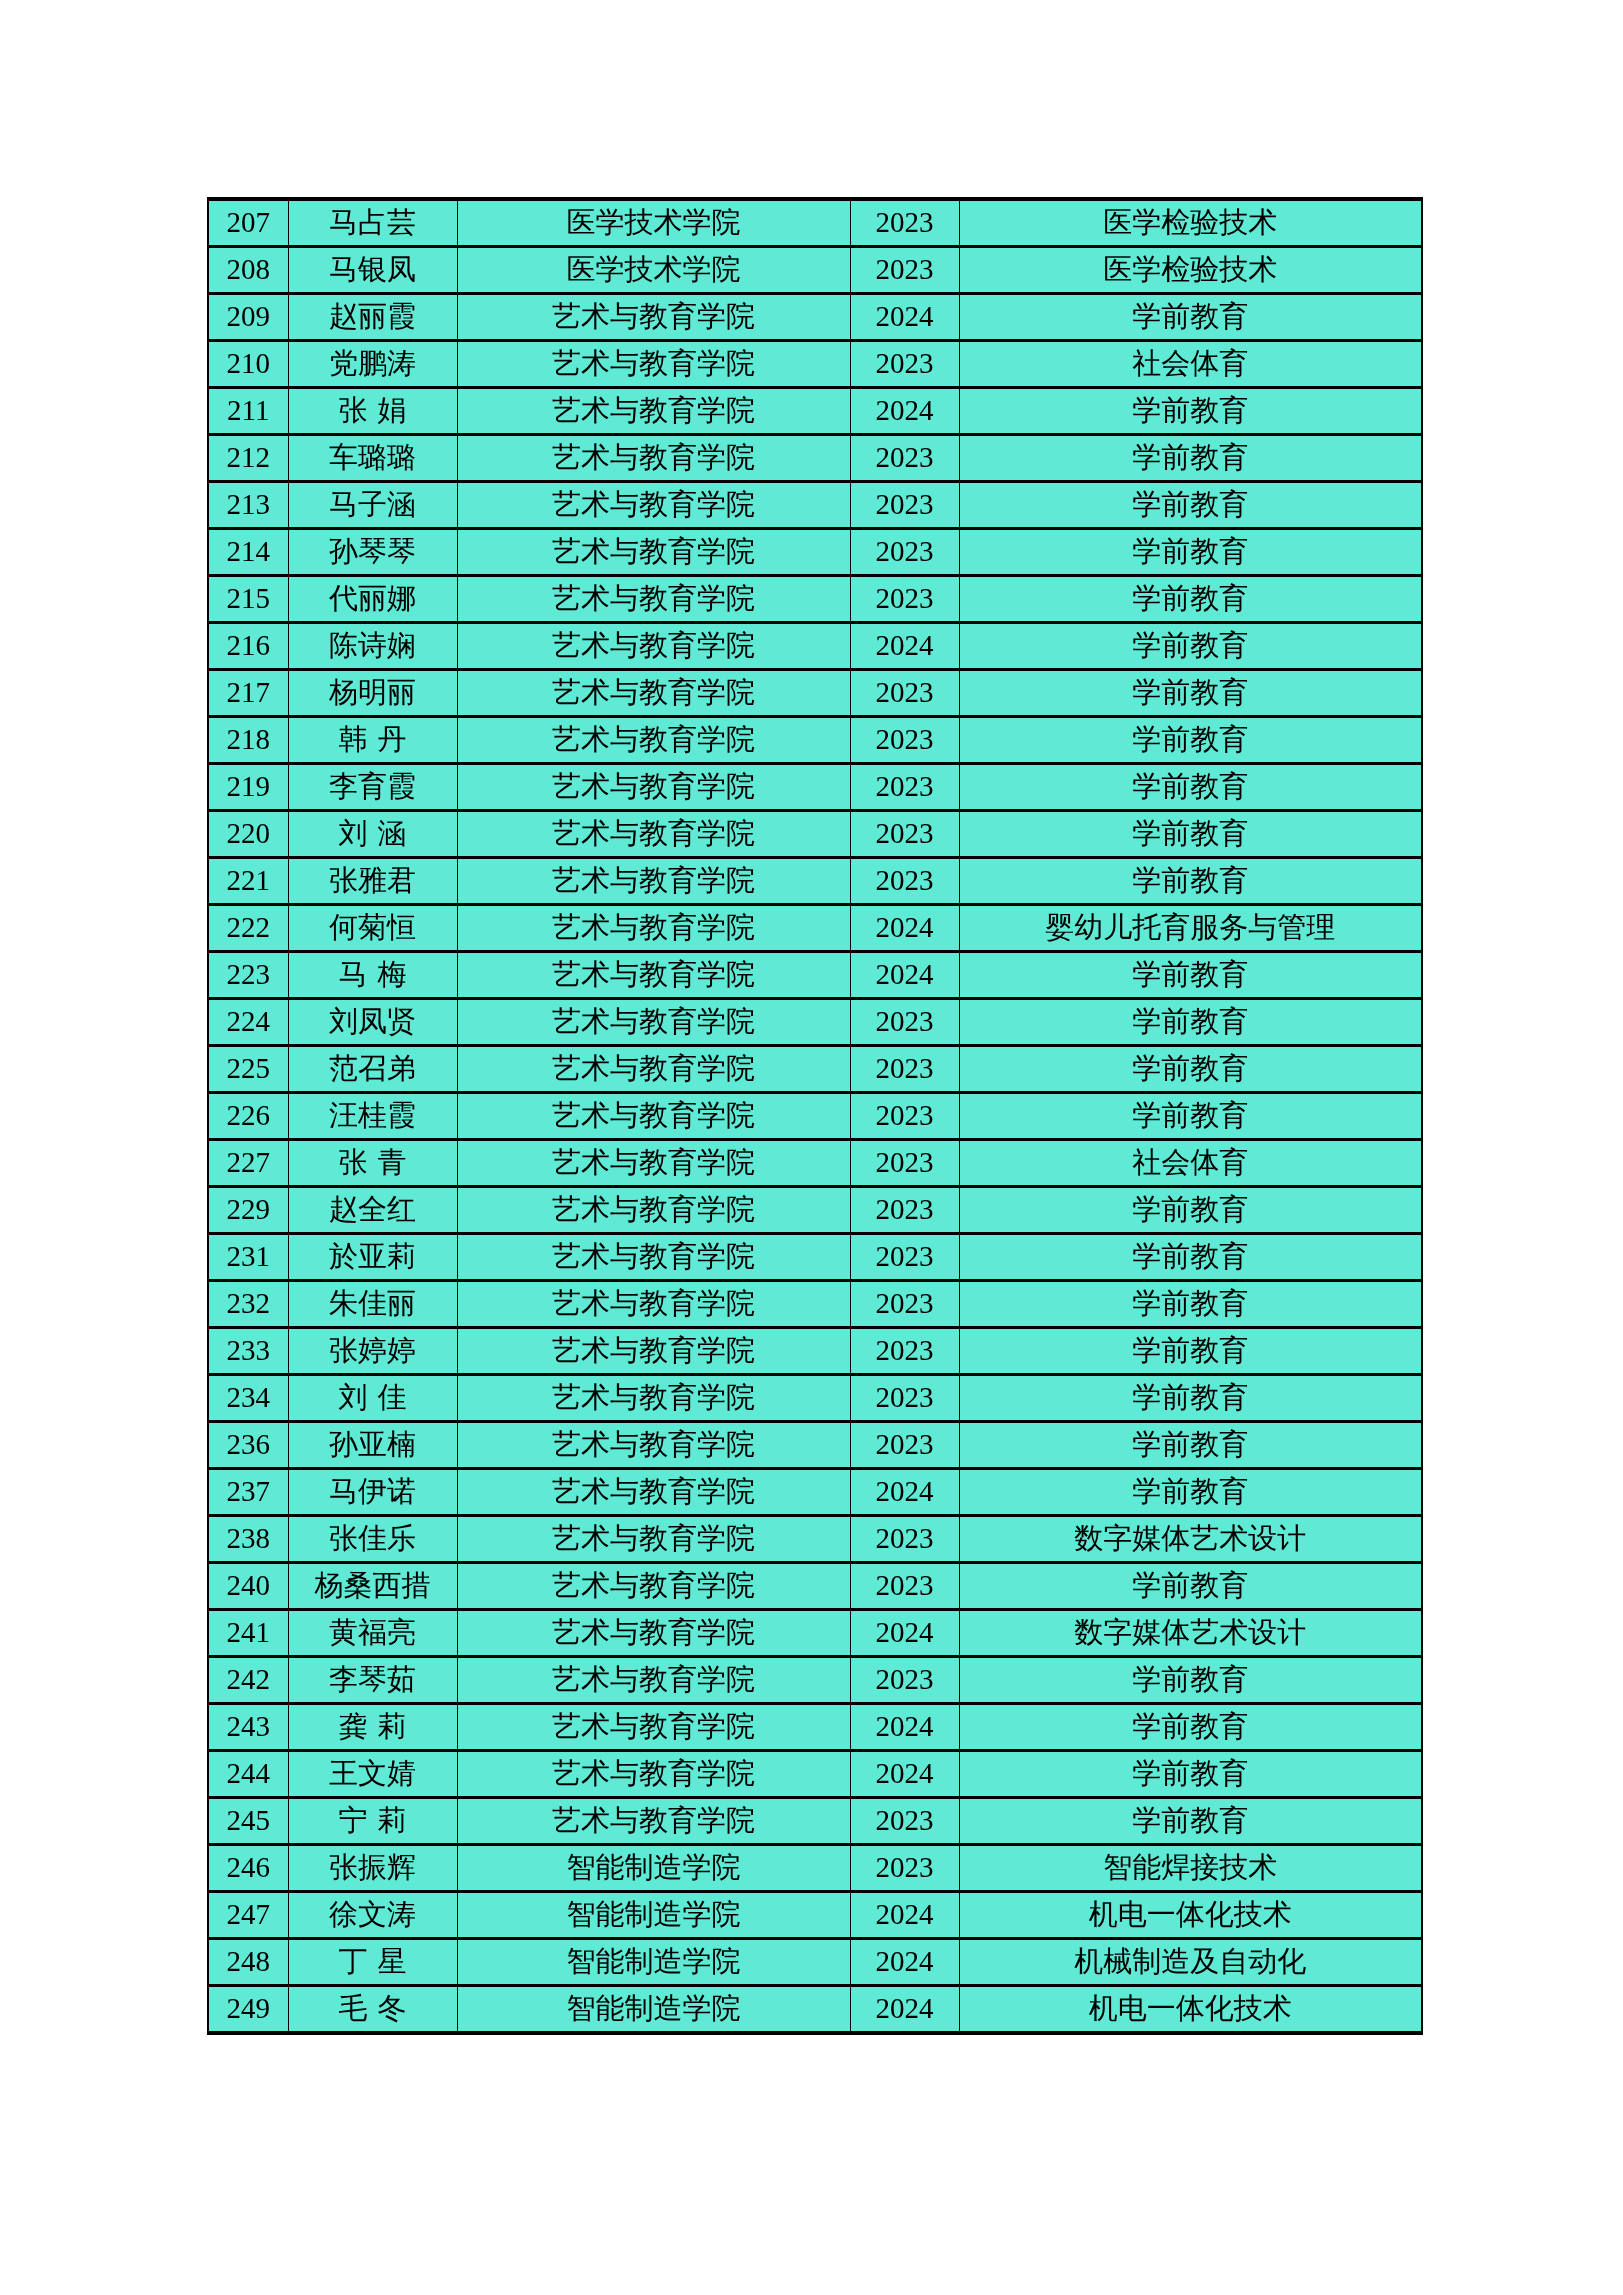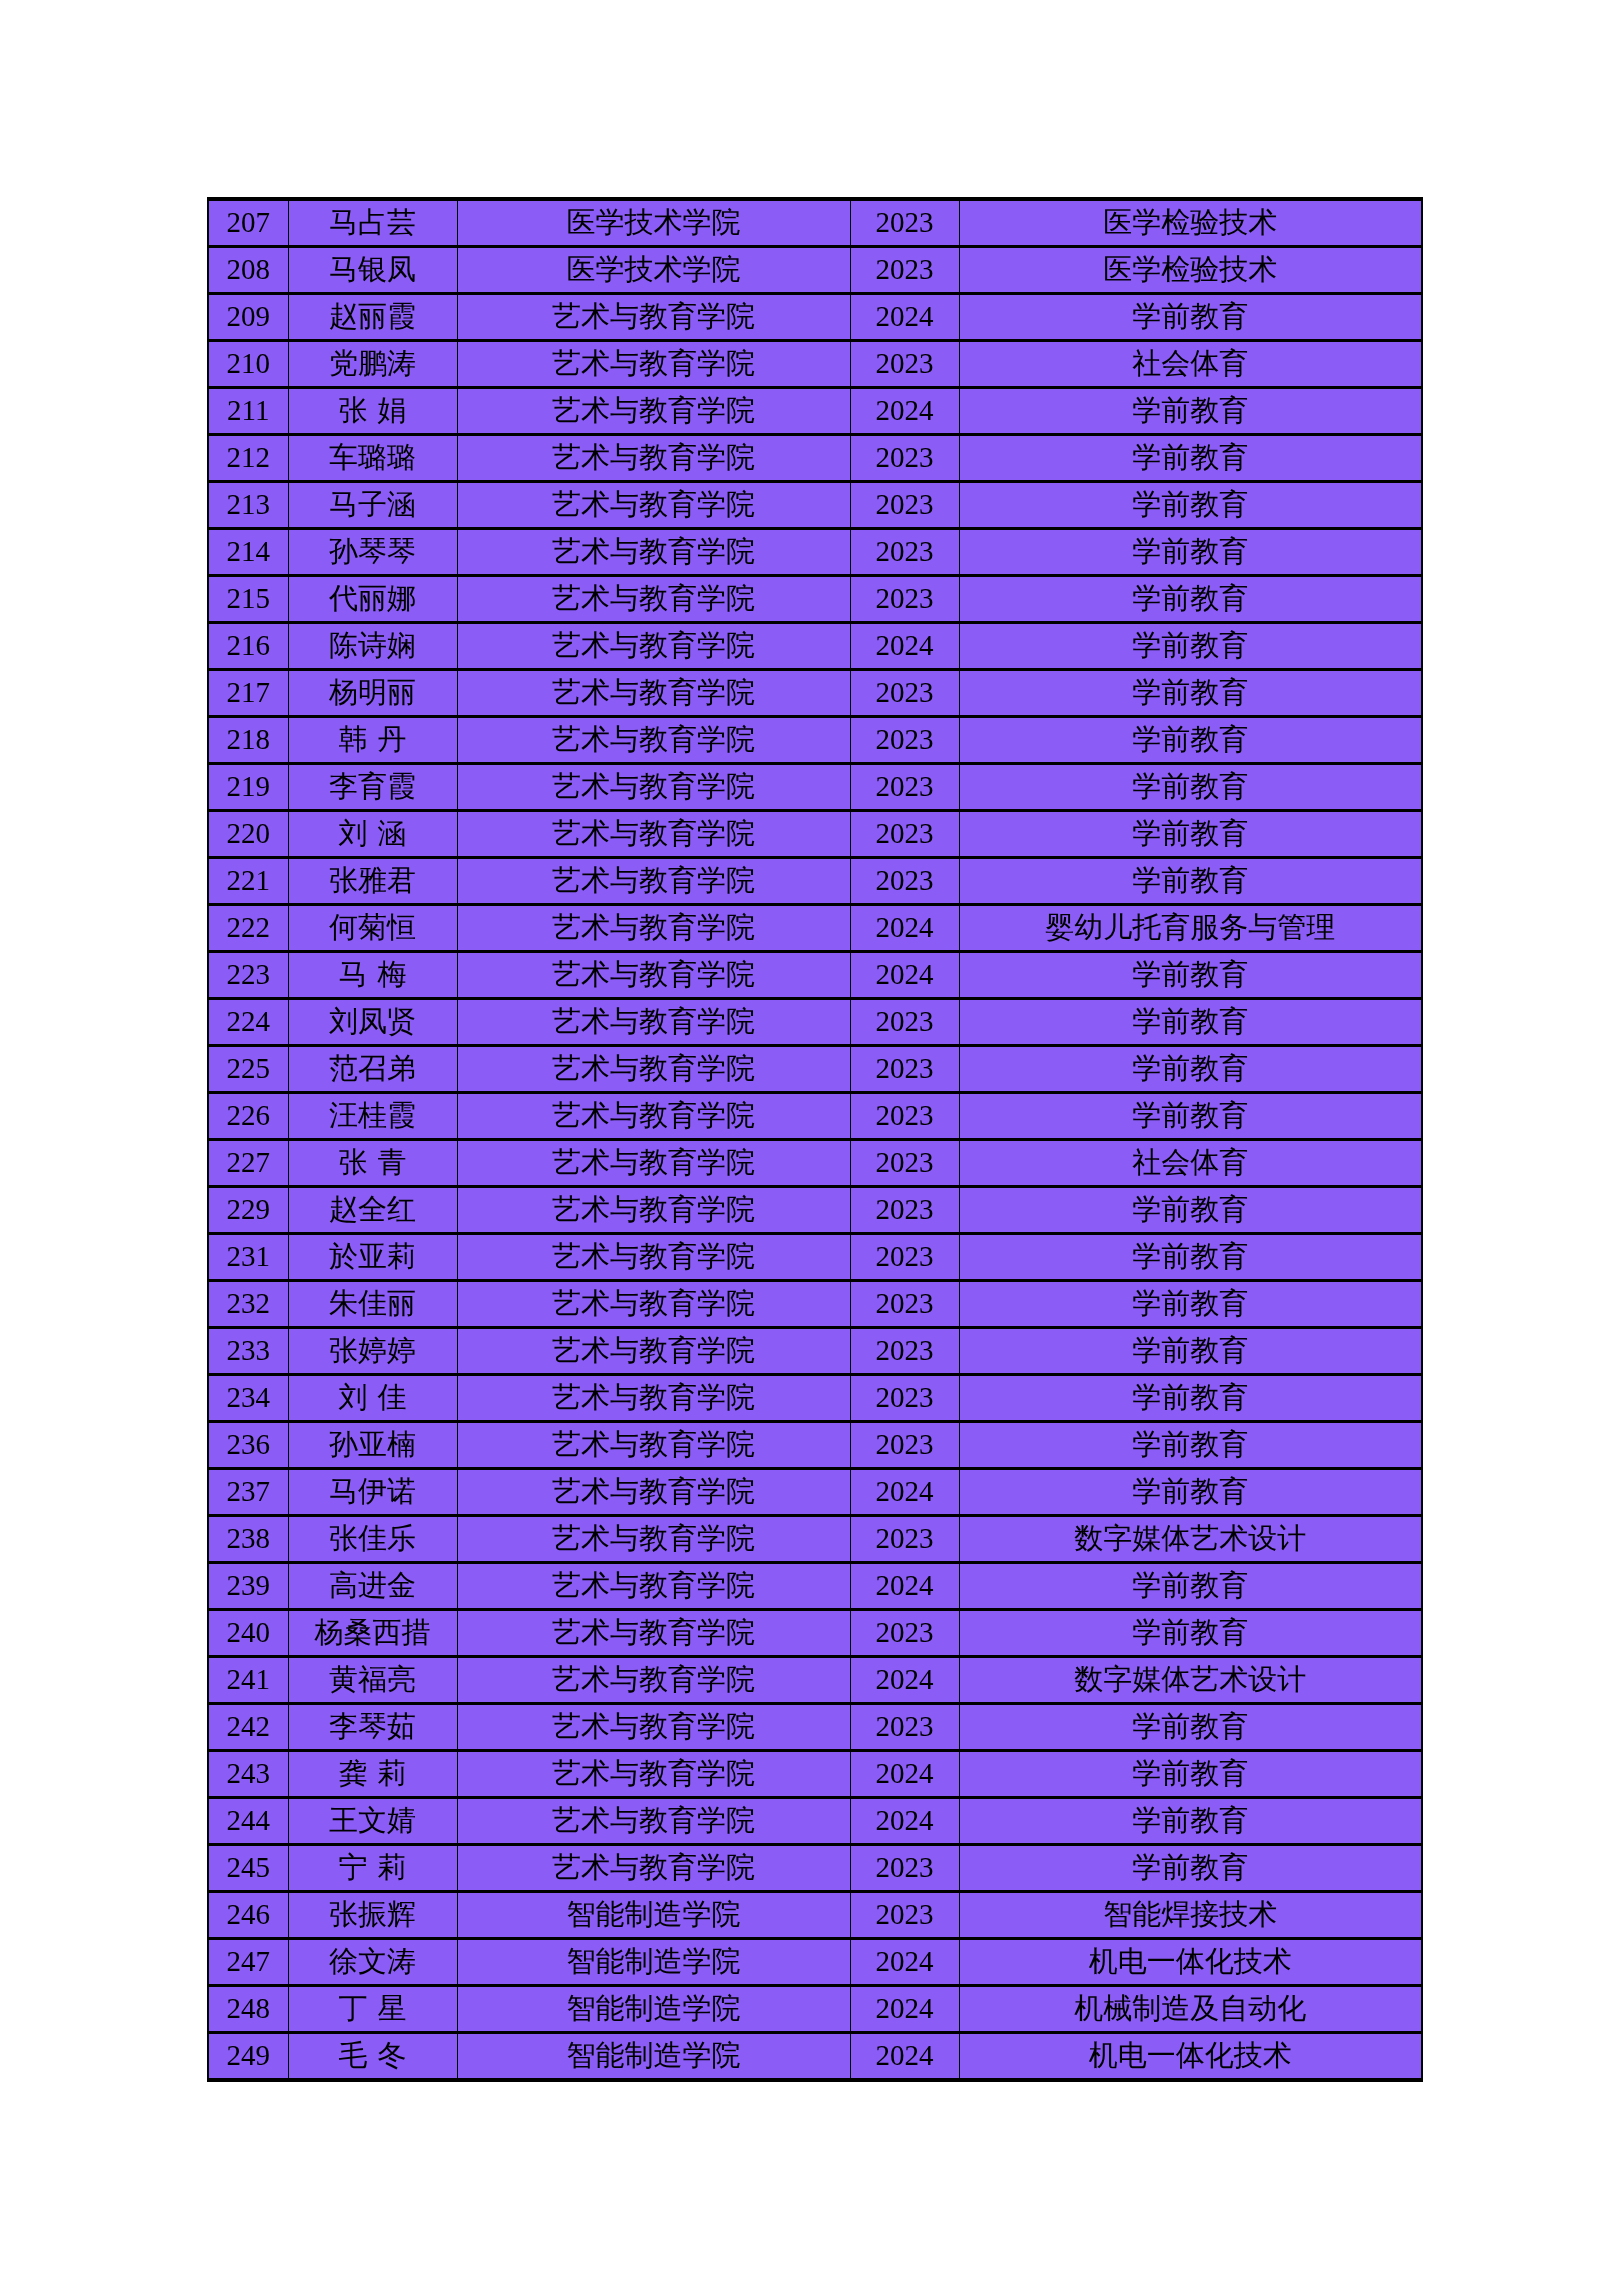--- a/index.html
+++ b/index.html
@@ -19,7 +19,7 @@
     width: 1213px;
     border-collapse: collapse;
     table-layout: fixed;
-    background: #8b5cf6;
+    background: #5eead4;
     border-top: 4.6px solid #000;
     border-bottom: 4.6px solid #000;
     border-left: 2px solid #000;

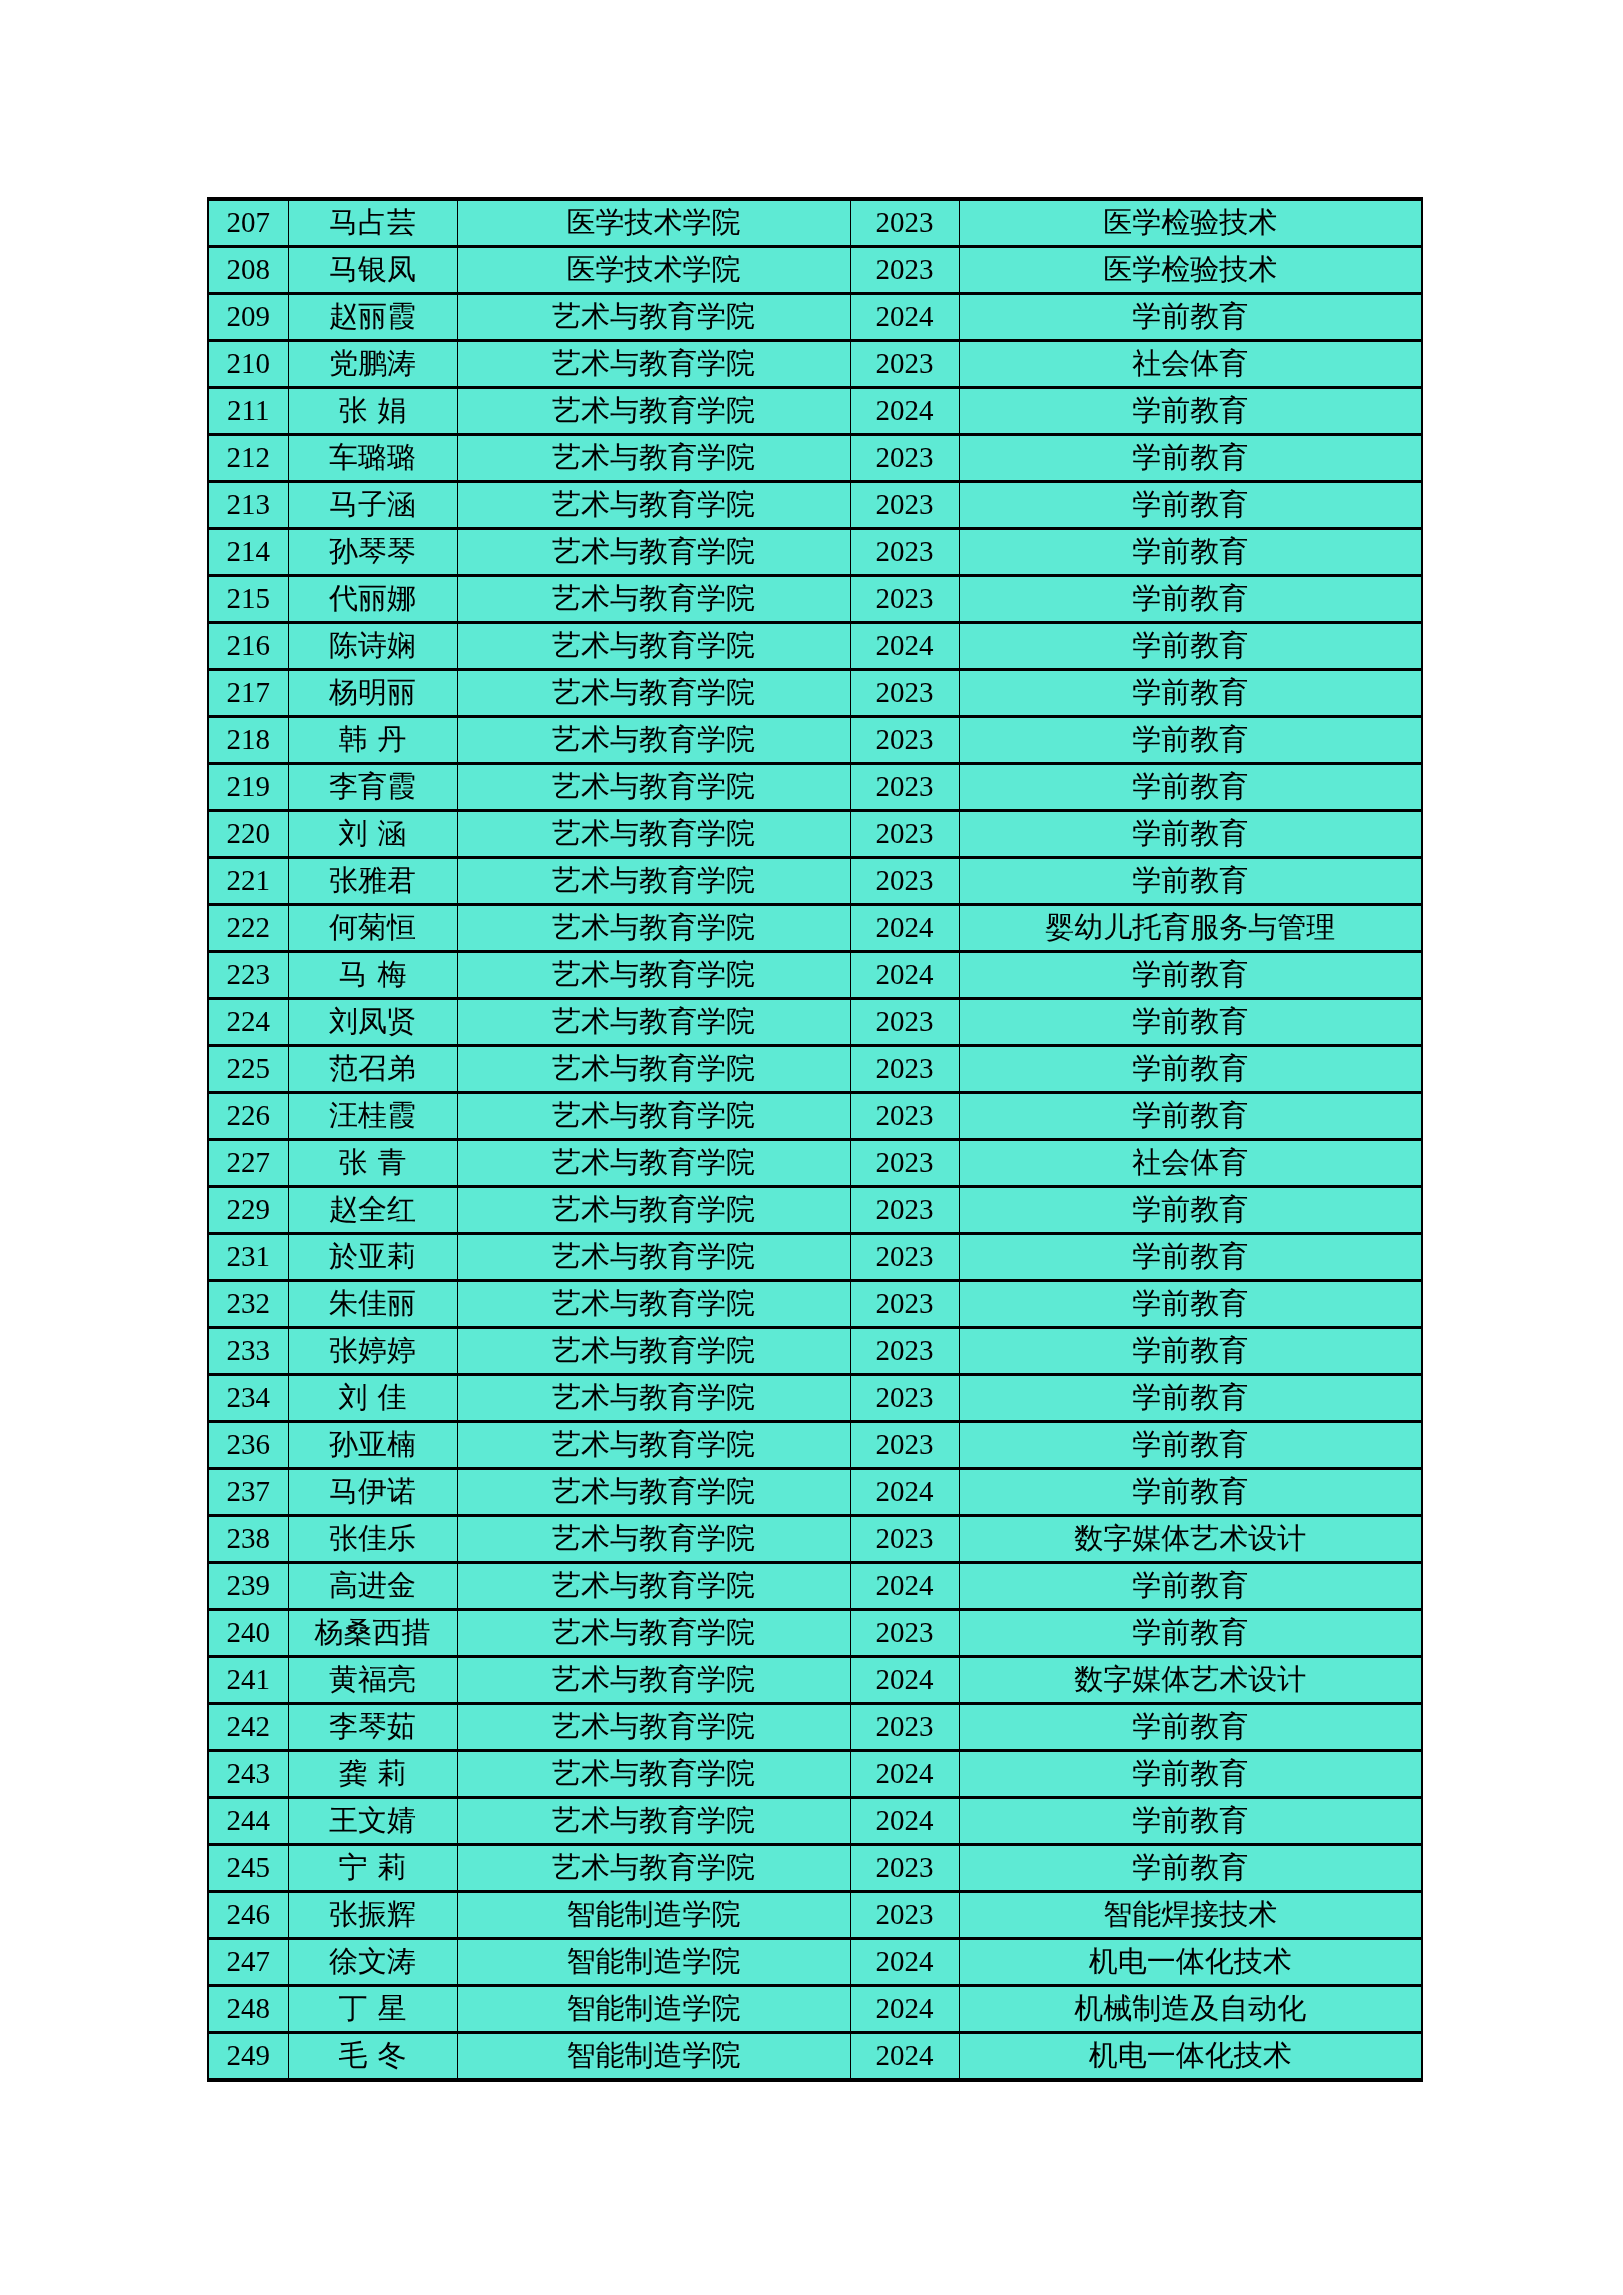--- a/index.html
+++ b/index.html
@@ -259,13 +259,6 @@
           <td>数字媒体艺术设计</td>
         </tr>
         <tr>
-          <td>239</td>
-          <td>高进金</td>
-          <td>艺术与教育学院</td>
-          <td>2024</td>
-          <td>学前教育</td>
-        </tr>
-        <tr>
           <td>240</td>
           <td>杨桑西措</td>
           <td>艺术与教育学院</td>

